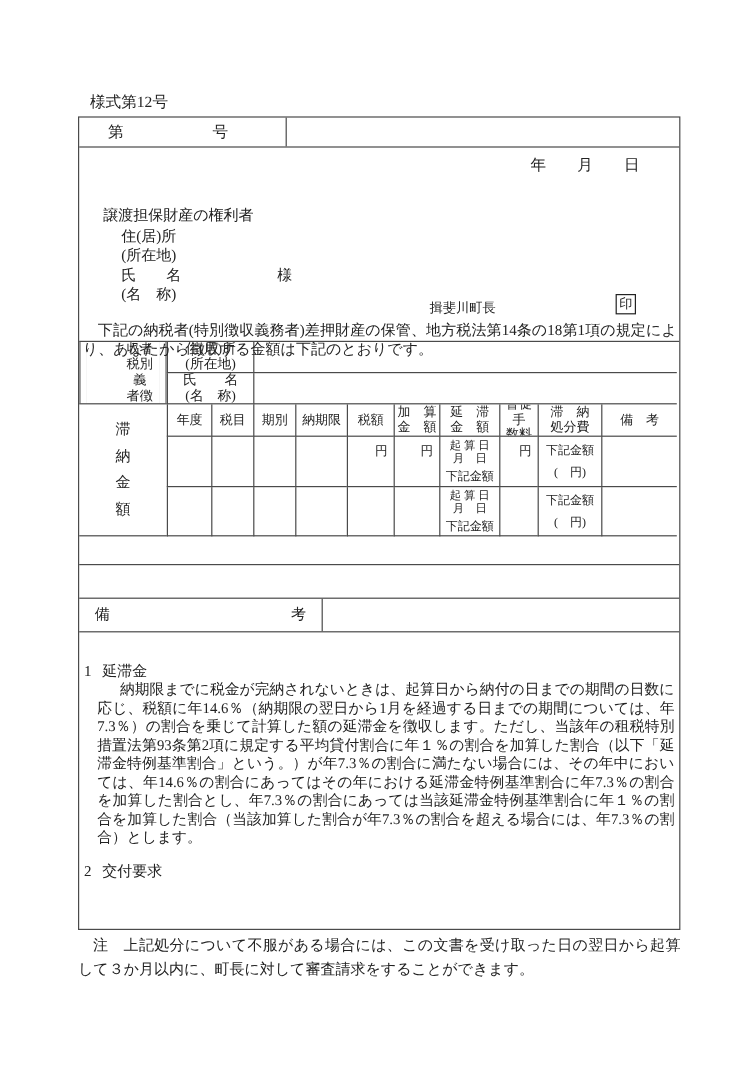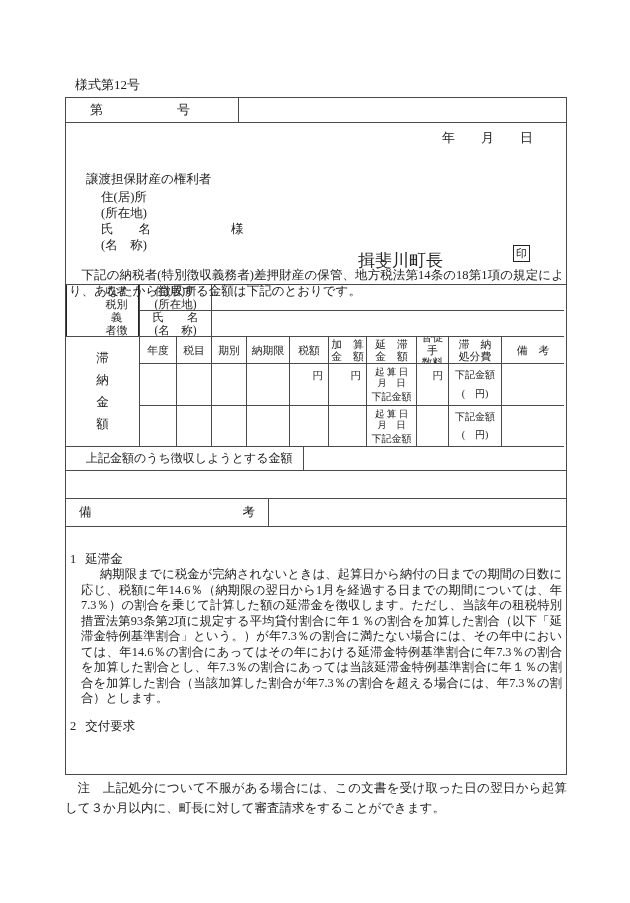--- a/index.html
+++ b/index.html
@@ -28,7 +28,7 @@
   .name-label{ position:absolute; left:35px; top:98px; }
   .name-honorific{ position:absolute; left:165px; top:98px; }
   .name-sub{ position:absolute; left:35px; top:114px; }
-  .mayor{ position:absolute; left:292px; top:126px; font-size:17px; }
+  .mayor{ position:absolute; left:292px; top:126px; font-size:11px; }
   .seal{ position:absolute; left:447px; top:122px; width:17px; height:17px; border:1px solid var(--ink);
          display:flex; align-items:center; justify-content:center; font-size:11px; }
   .lead-par{ position:absolute; left:3px; top:144px; width:495px; font-size:12.5px;

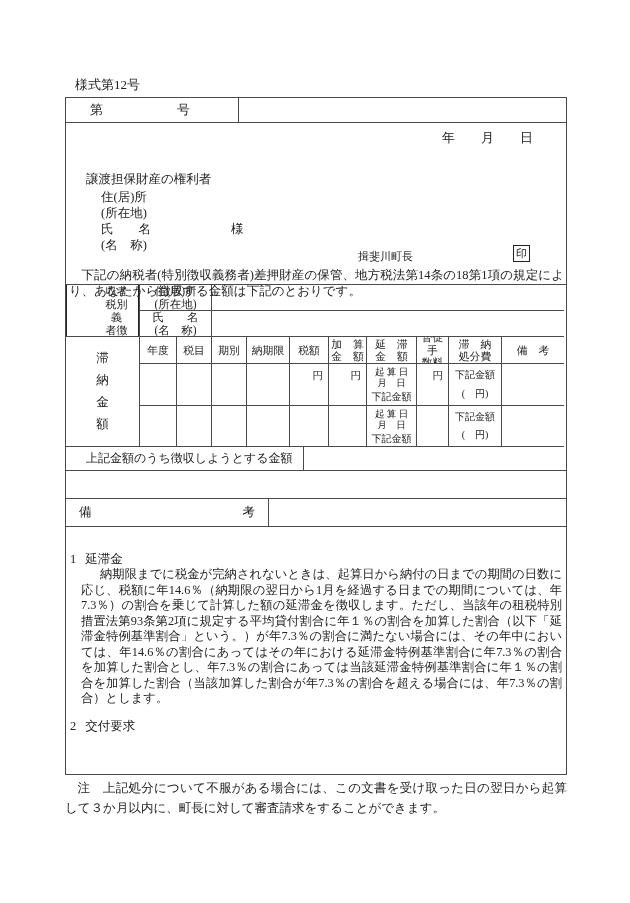--- a/index.html
+++ b/index.html
@@ -216,7 +216,6 @@
     </div>
 
     <div class="frow collect-row">
-      <div class="row-label">上記金額のうち徴収しようとする金額</div>
       <div class="row-value"></div>
     </div>
 

